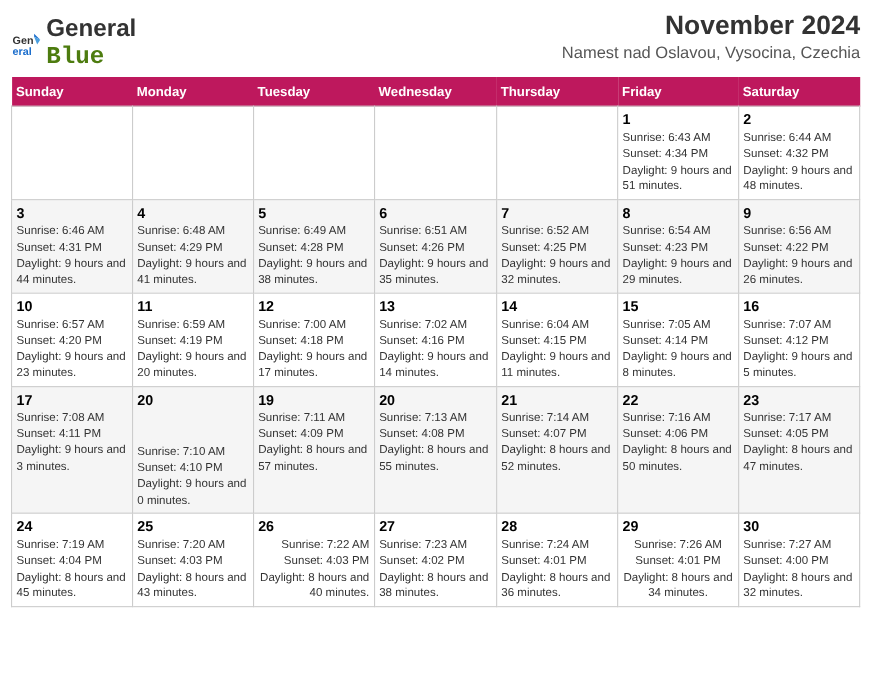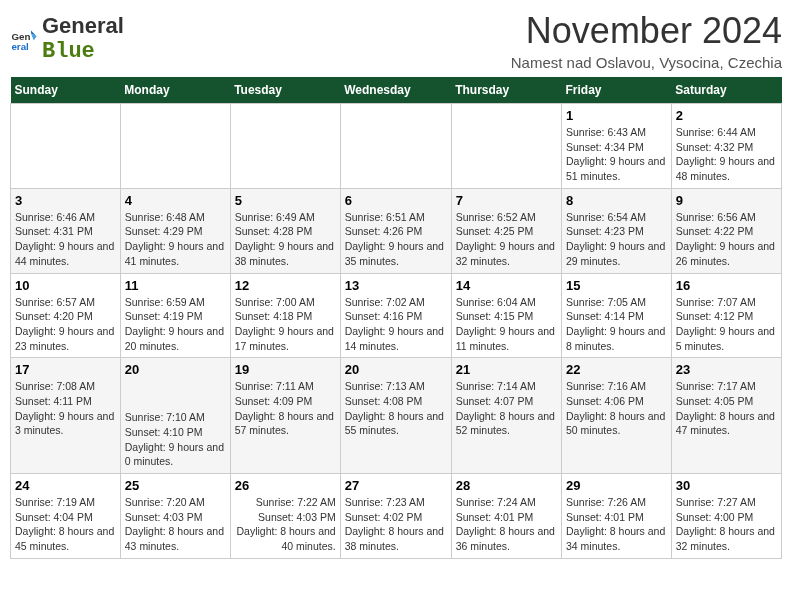--- a/index.html
+++ b/index.html
@@ -37,8 +37,8 @@
       text-align: right;
     }
     .month-title {
-      font-size: 36px;
-      font-weight: normal;
+      font-size: 24px;
+      font-weight: bold;
       color: #333;
     }
     .subtitle {

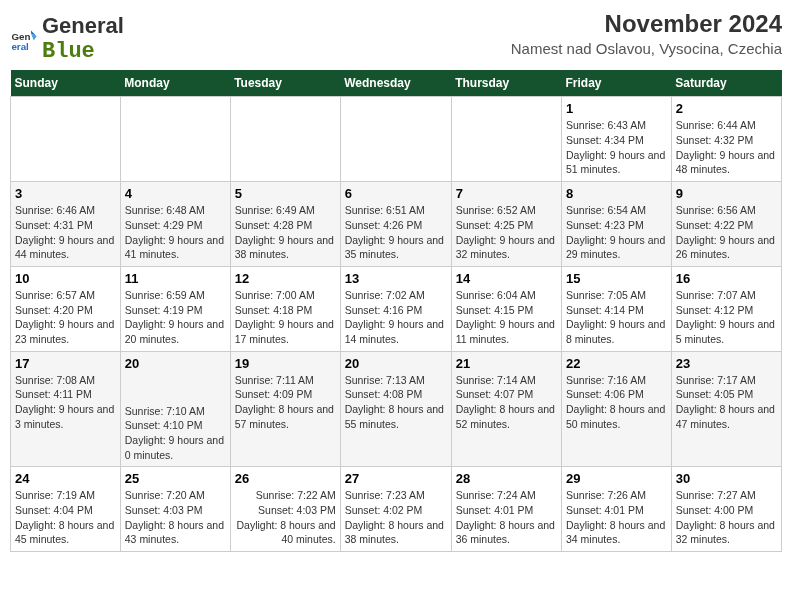--- a/index.html
+++ b/index.html
@@ -52,7 +52,7 @@
       font-size: 11px;
     }
     th {
-      background-color: #14532d;
+      background-color: #be185d;
       color: #fff;
       padding: 6px 4px;
       text-align: left;

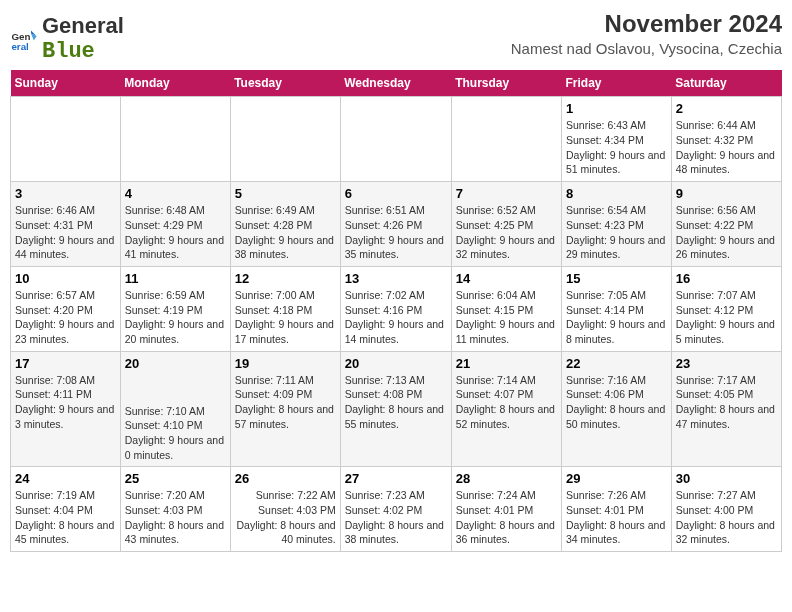--- a/index.html
+++ b/index.html
@@ -308,7 +308,7 @@
         </td>
         <td>
           <span class="day-num">29</span>
-          <div class="day-info" style="white-space: pre-line;">Sunrise: 7:26 AM
+          <div class="day-info" style="white-space: pre-line; text-align: center;">Sunrise: 7:26 AM
 Sunset: 4:01 PM
 Daylight: 8 hours and 34 minutes.</div>
         </td>

